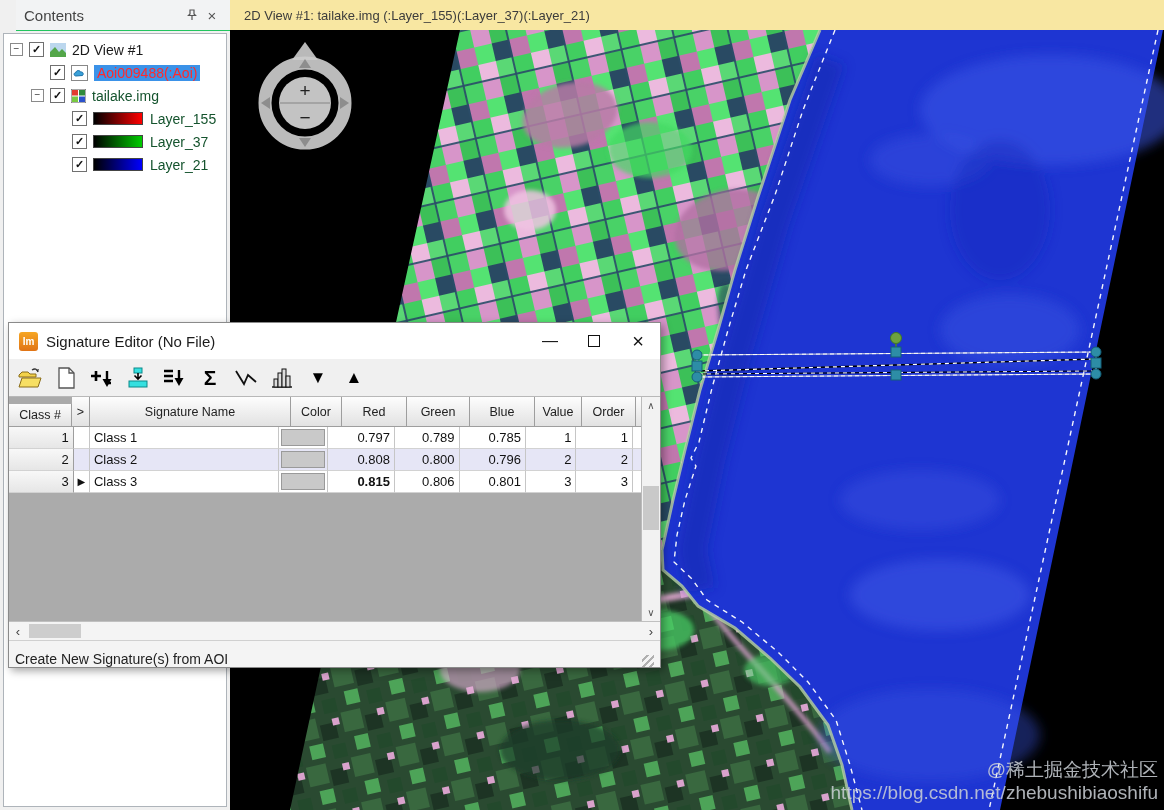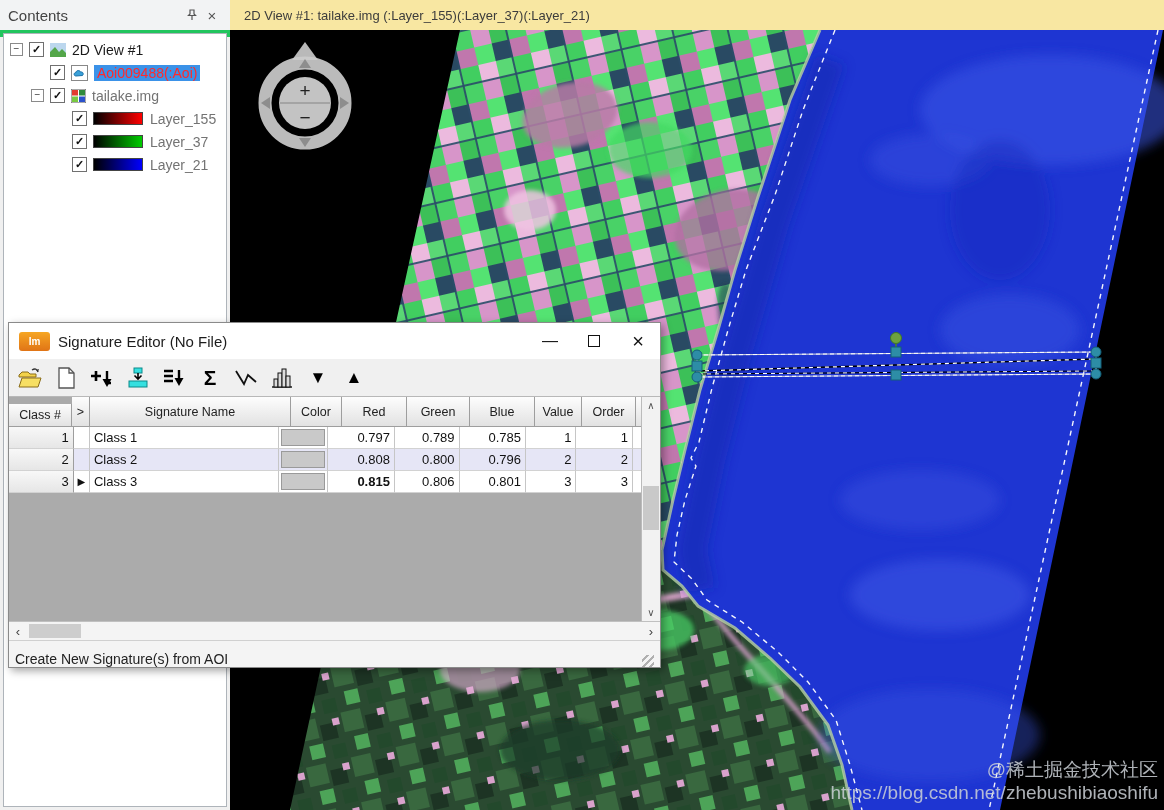--- a/index.html
+++ b/index.html
@@ -9,7 +9,7 @@
   
   .contents{position:absolute;left:0;top:0;width:230px;height:810px;background:#f0f0f0;z-index:5;}
   .contents-header{height:30px;display:flex;align-items:center;padding:0 8px;background:#f2f3f4;
-      border-bottom:7px solid #22c55e;}
+      border-bottom:1px solid #22c55e;margin-left:16px;}
   .contents-title{font-size:15px;color:#444;flex:1;}
   .hdr-btn{width:20px;height:20px;display:flex;align-items:center;justify-content:center;color:#555;cursor:pointer;}
   .tree-box{position:absolute;left:3px;right:3px;top:33px;bottom:3px;background:#fff;border:1px solid #aeb4ba;

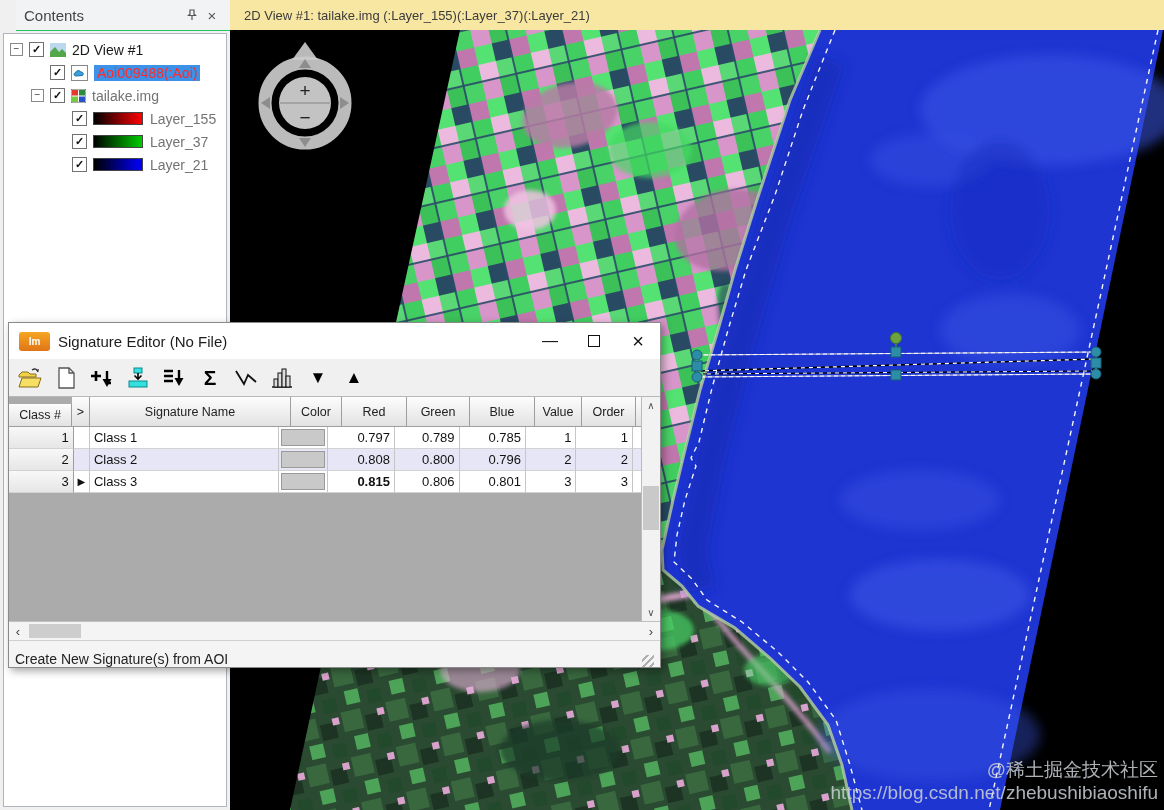--- a/index.html
+++ b/index.html
@@ -21,7 +21,7 @@
       display:flex;align-items:center;justify-content:center;}
   .tick{font-size:11px;line-height:11px;color:#111;font-weight:bold;}
   .ticon{width:16px;height:14px;margin-right:6px;flex:0 0 auto;display:inline-block;}
-  .red-label{color:#737373;}
+  .red-label{color:#14532d;}
   .sel-label{background:#3b92e8;color:#ff2a2a;padding:0 3px;}
   .ramp{width:48px;height:11px;border:1px solid #444;margin-right:7px;flex:0 0 auto;}
   .ramp.red{background:linear-gradient(to right,#000,#f00);}

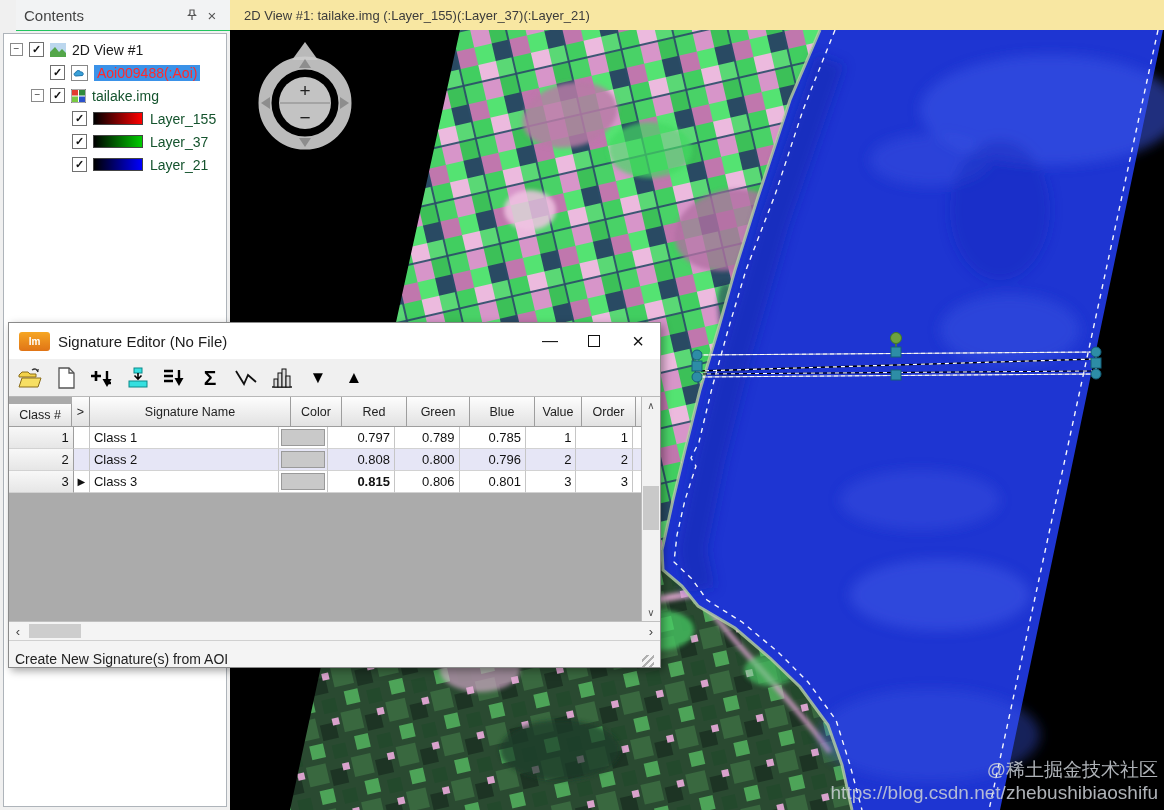--- a/index.html
+++ b/index.html
@@ -40,7 +40,7 @@
   .dialog{position:absolute;left:8px;top:322px;width:651px;height:344px;background:#f0f0f0;
       border:1px solid #8a8a8a;box-shadow:3px 3px 8px rgba(0,0,0,.35);z-index:10;display:flex;flex-direction:column;}
   .dtitle{height:36px;background:#fff;display:flex;align-items:center;padding-left:10px;flex:0 0 auto;}
-  .dlogo{width:31px;height:19px;border-radius:3px;background:linear-gradient(#f6a623,#e07416);color:#fff;
+  .dlogo{width:19px;height:19px;border-radius:3px;background:linear-gradient(#f6a623,#e07416);color:#fff;
       font-size:10px;font-weight:bold;display:flex;align-items:center;justify-content:center;margin-right:8px;}
   .dtitle-text{font-size:15px;color:#1c1c1c;flex:1;}
   .wbtn{width:44px;height:36px;display:flex;align-items:center;justify-content:center;color:#111;cursor:pointer;}

